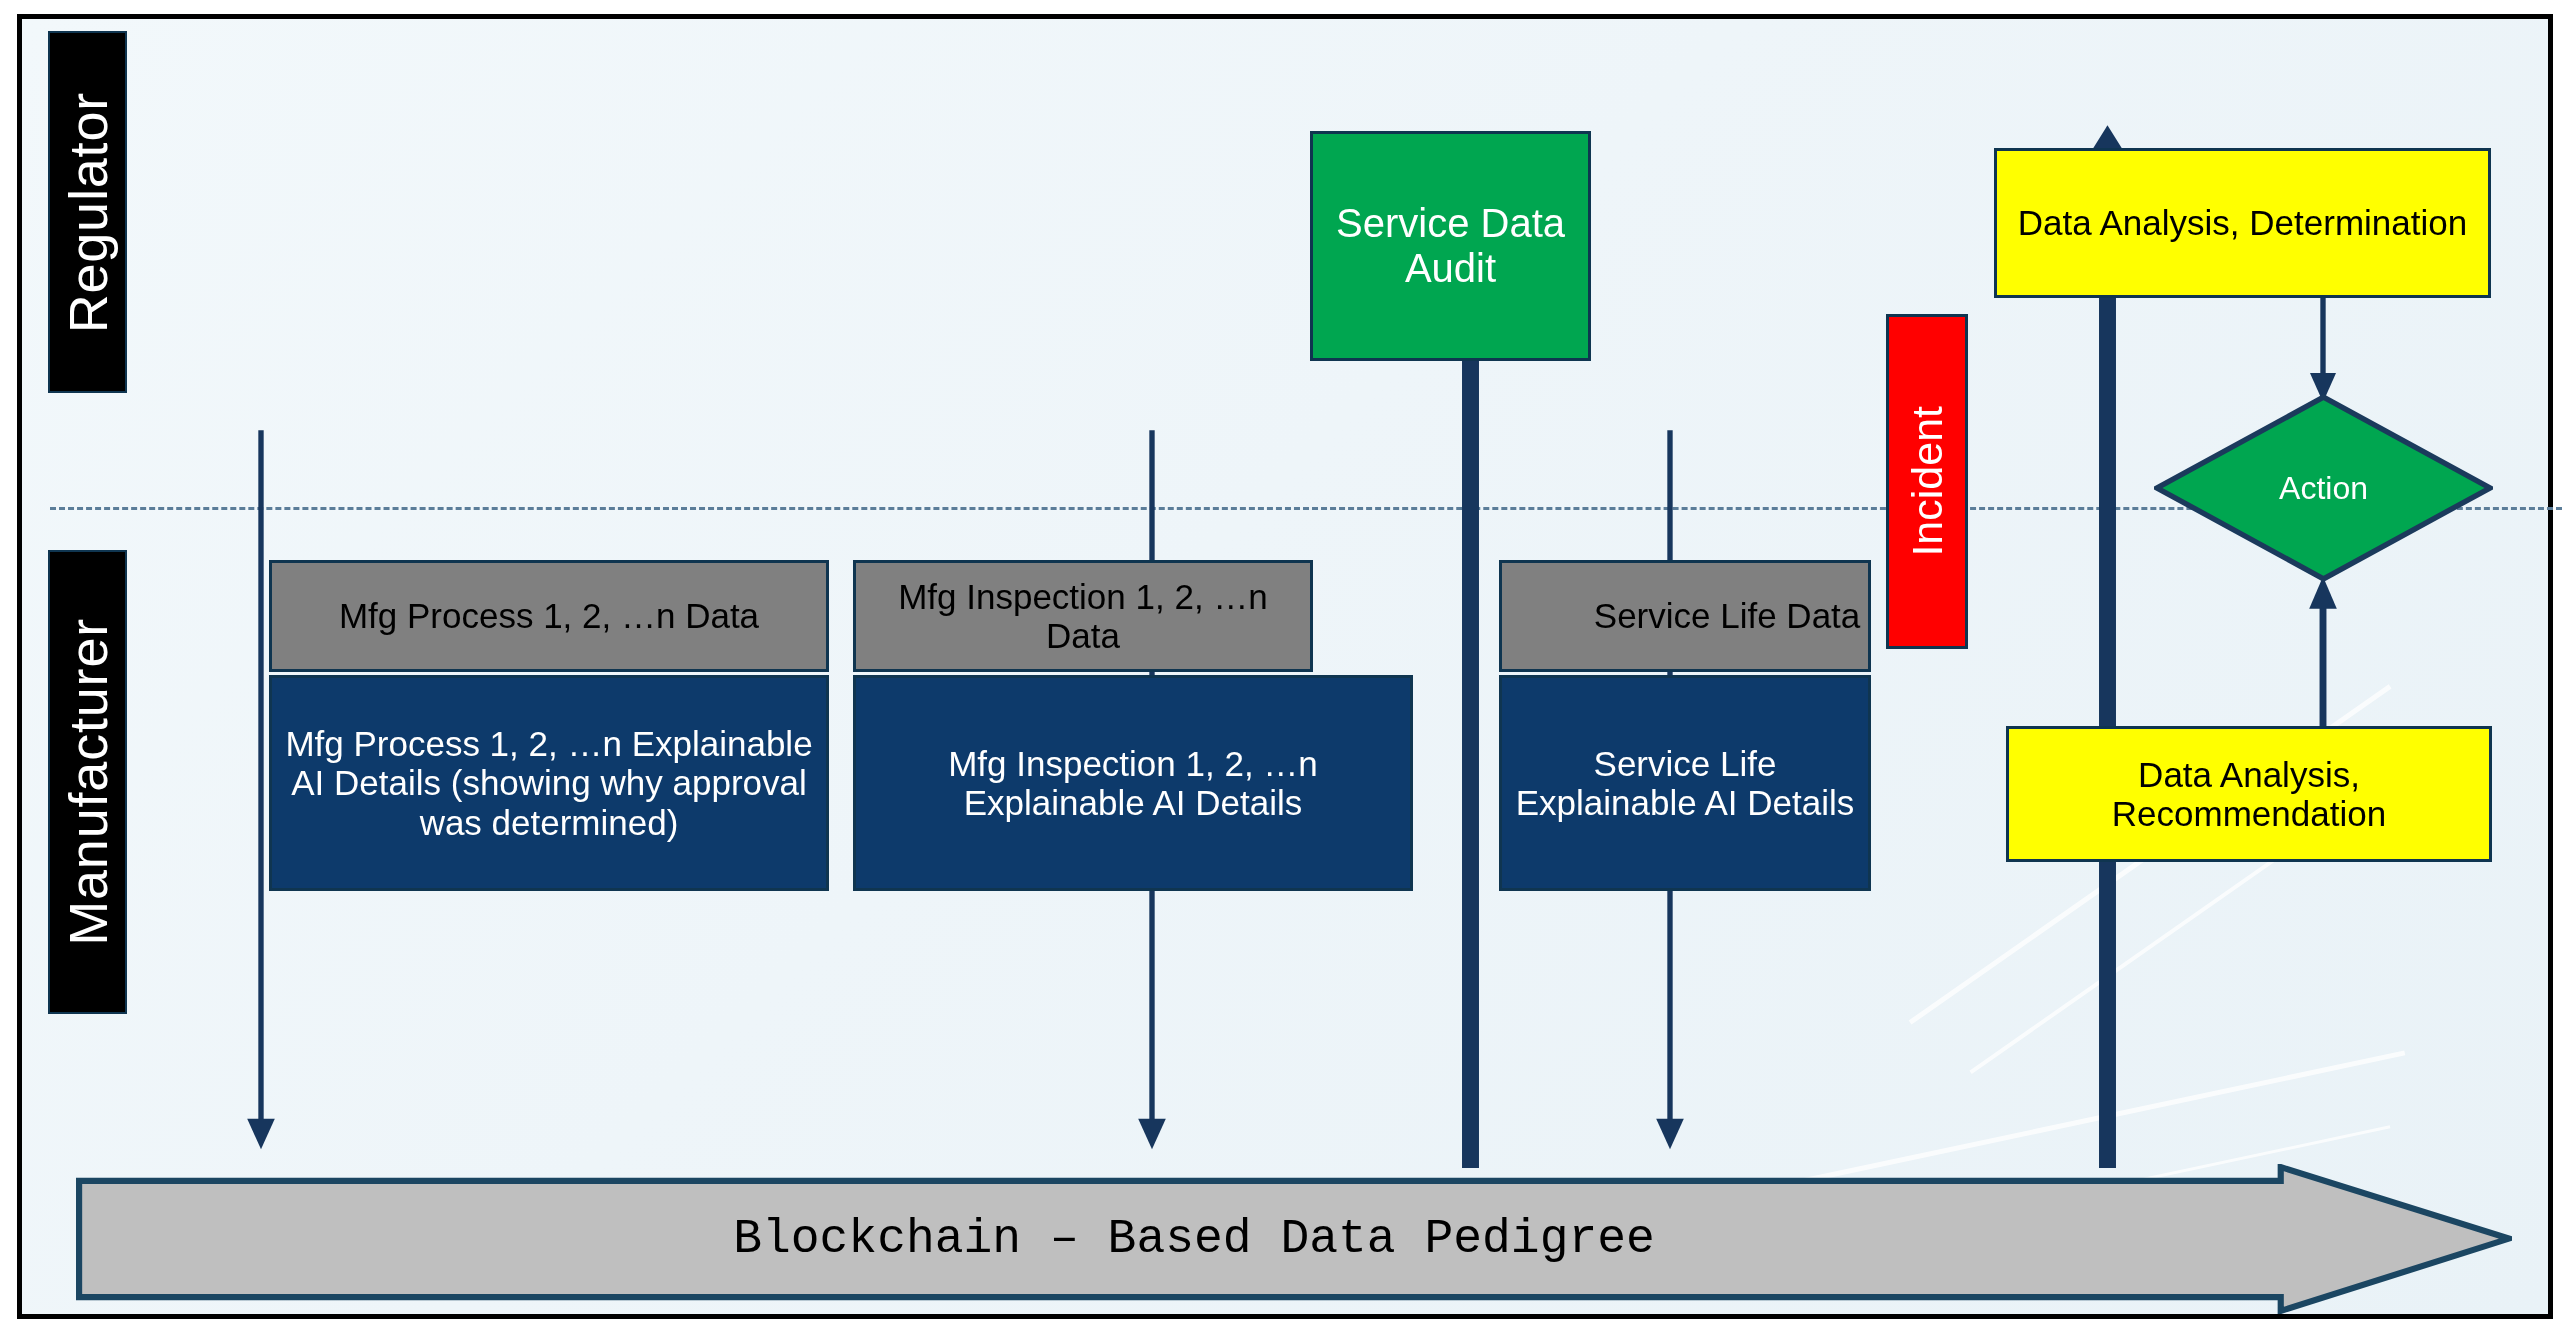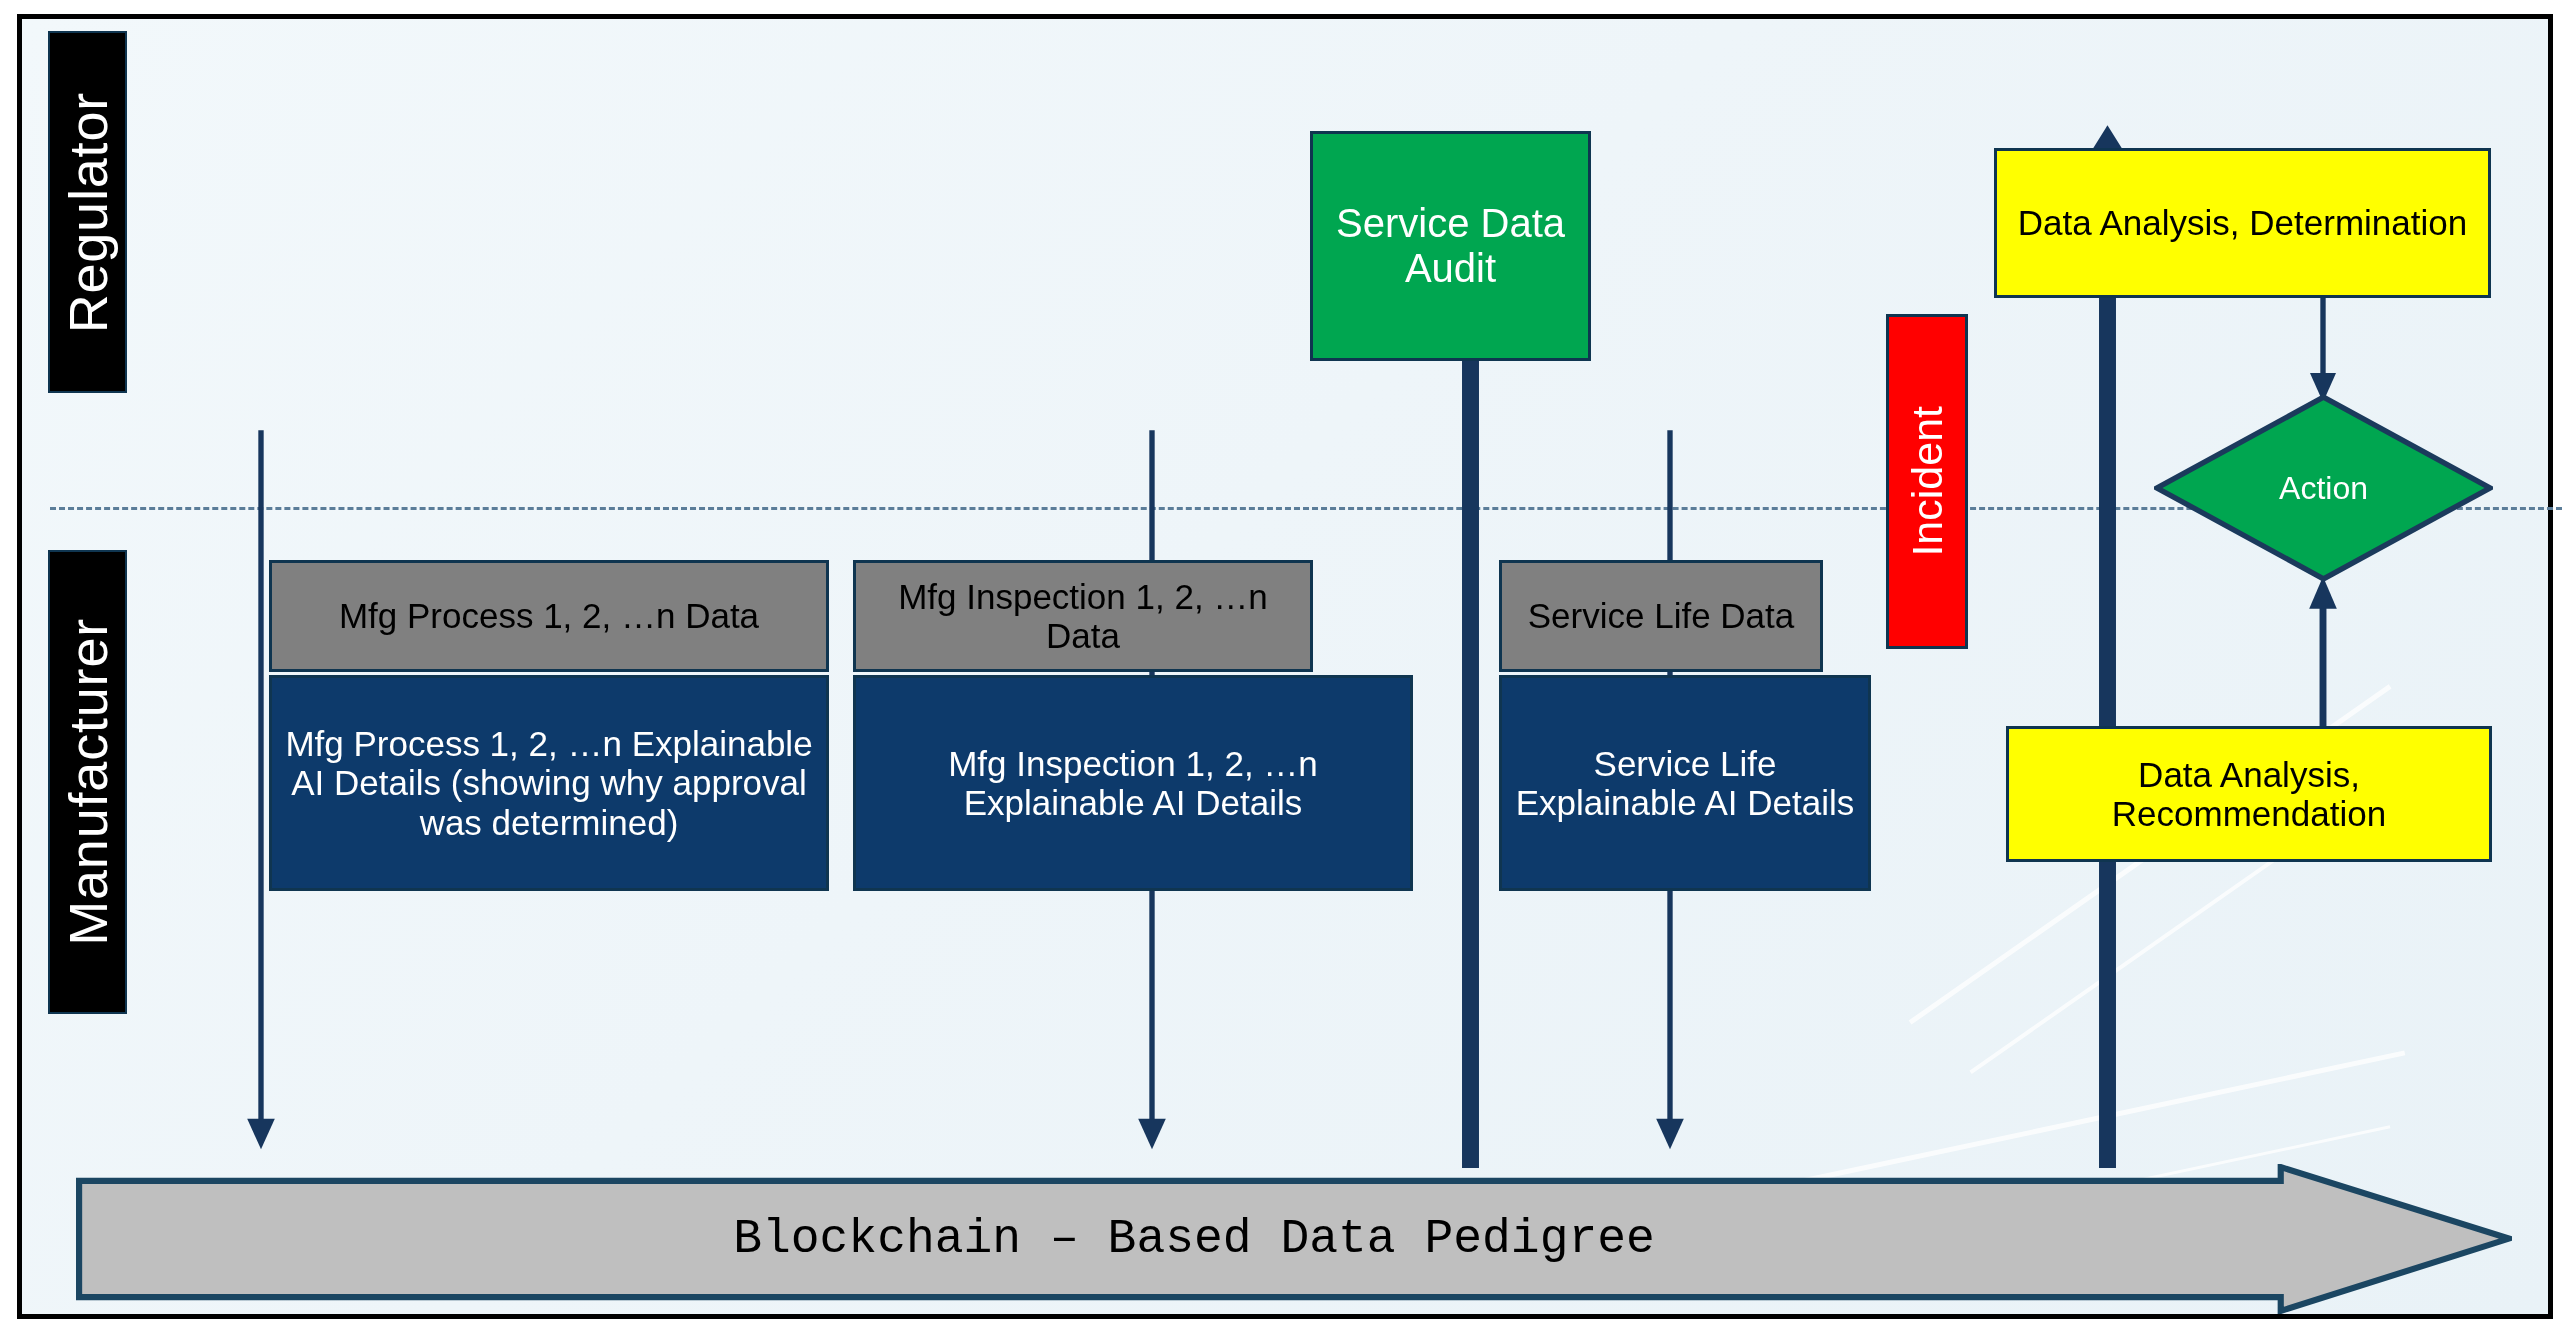--- a/index.html
+++ b/index.html
@@ -238,7 +238,7 @@
       <span class="lbl">Mfg Inspection 1, 2, …n Explainable AI Details</span>
     </div>
 
-    <div class="node node-gray" style="left:1477px; top:541px; width:324px; height:112px;">
+    <div class="node node-gray" style="left:1477px; top:541px; width:372px; height:112px;text-align:right;">
       <span class="lbl">Service Life Data</span>
     </div>
     <div class="node node-navy" style="left:1477px; top:656px; width:372px; height:216px;">

